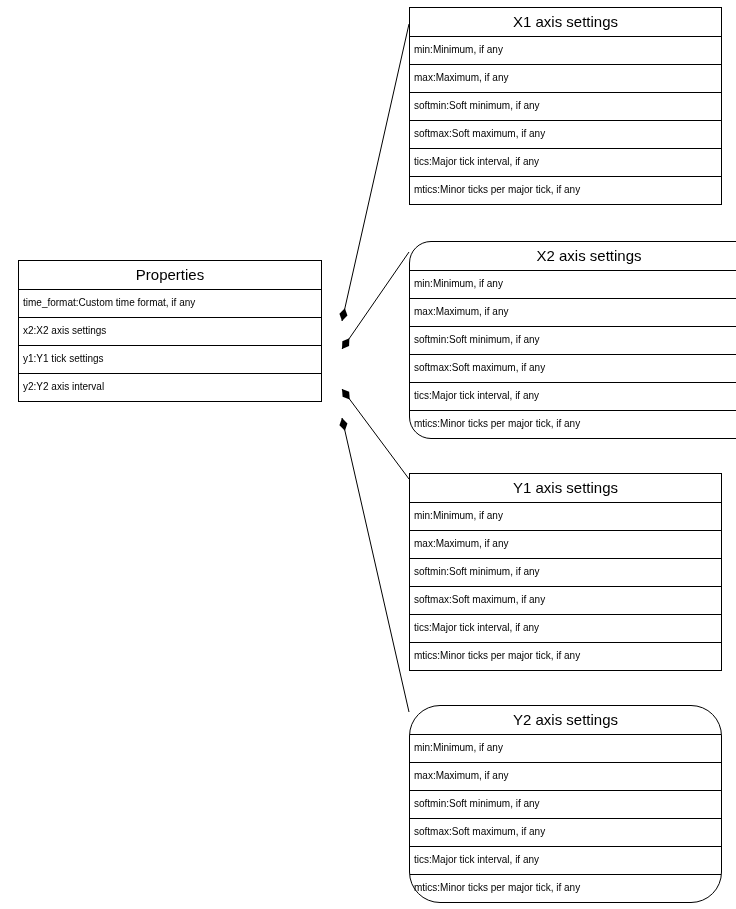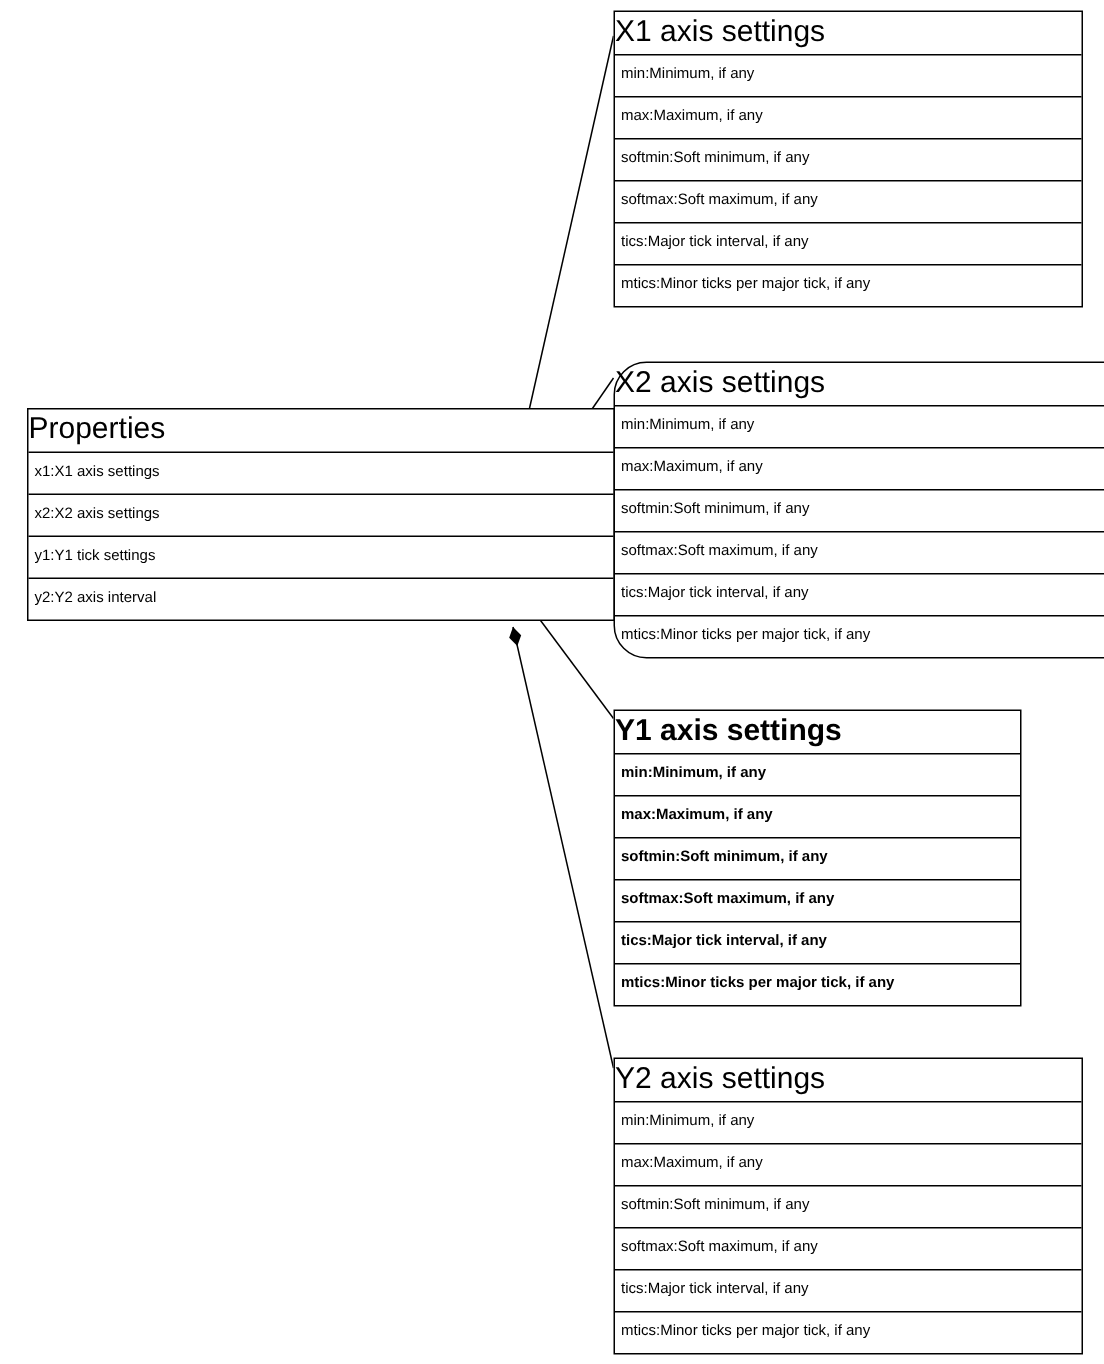--- a/index.html
+++ b/index.html
@@ -32,7 +32,8 @@
   .node-title {
     height: 28px;
     line-height: 27px;
-    font-size: 20px;
+    text-align: center;
+    font-size: 15px;
     white-space: nowrap;
     overflow: hidden;
     box-sizing: border-box;

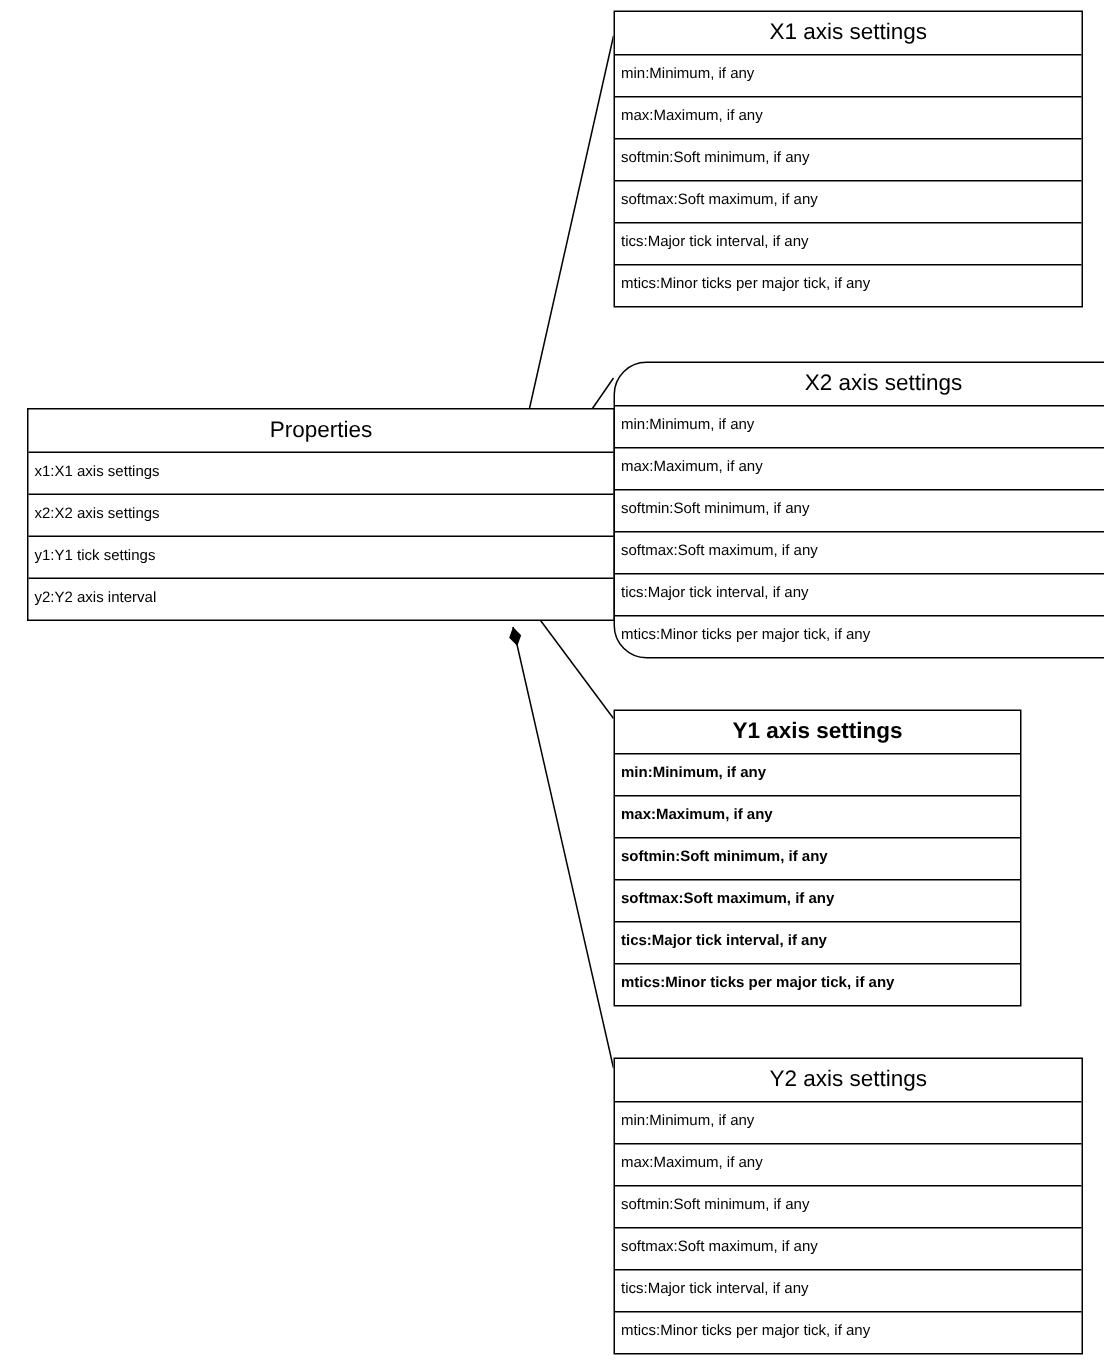--- a/index.html
+++ b/index.html
@@ -49,7 +49,7 @@
     overflow: hidden;
     box-sizing: border-box;
   }
-  .node-properties { left: 18px;  top: 272px; width: 392px; }
+  .node-properties { left: 18px;  top: 260px; width: 304px; }
   .node-x1         { left: 409px; top: 7px;   width: 313px; }
   .node-x2         { left: 409px; top: 241px; width: 360px; border-radius: 22px; }
   .node-y1         { left: 409px; top: 473px; width: 272px; font-weight: bold; }

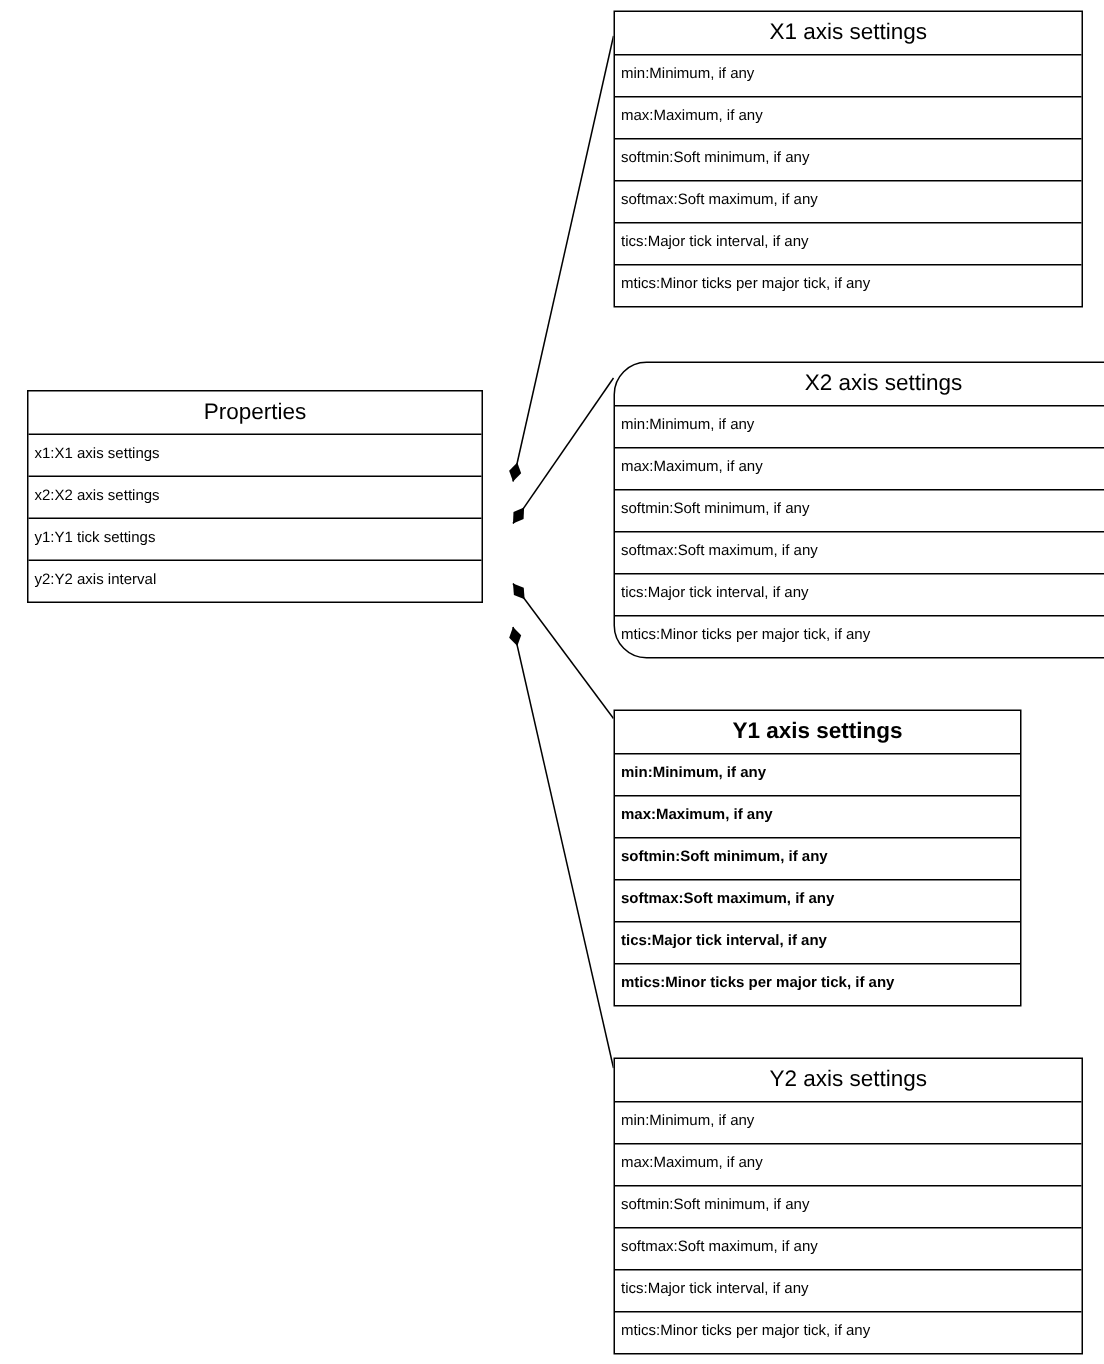--- a/index.html
+++ b/index.html
@@ -74,6 +74,7 @@
 
   <div class="node node-properties">
     <div class="node-title">Properties</div>
+    <div class="node-row">time_format:Custom time format, if any</div>
     <div class="node-row">x1:X1 axis settings</div>
     <div class="node-row">x2:X2 axis settings</div>
     <div class="node-row">y1:Y1 tick settings</div>

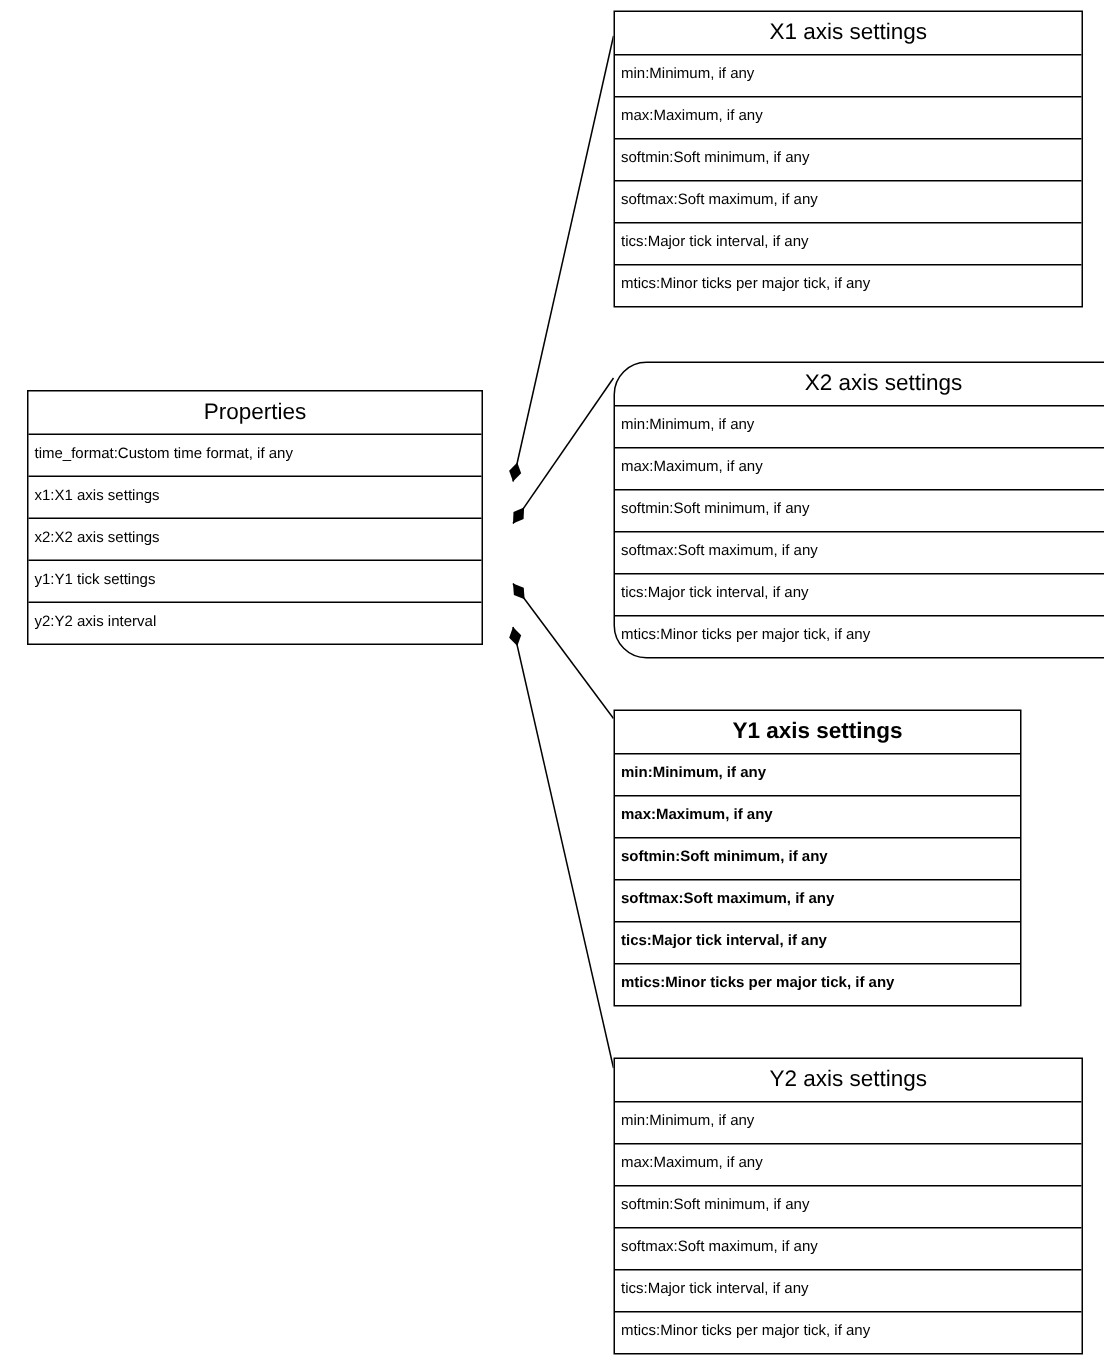--- a/index.html
+++ b/index.html
@@ -75,7 +75,6 @@
   <div class="node node-properties">
     <div class="node-title">Properties</div>
     <div class="node-row">time_format:Custom time format, if any</div>
-    <div class="node-row">x1:X1 axis settings</div>
     <div class="node-row">x2:X2 axis settings</div>
     <div class="node-row">y1:Y1 tick settings</div>
     <div class="node-row">y2:Y2 axis interval</div>

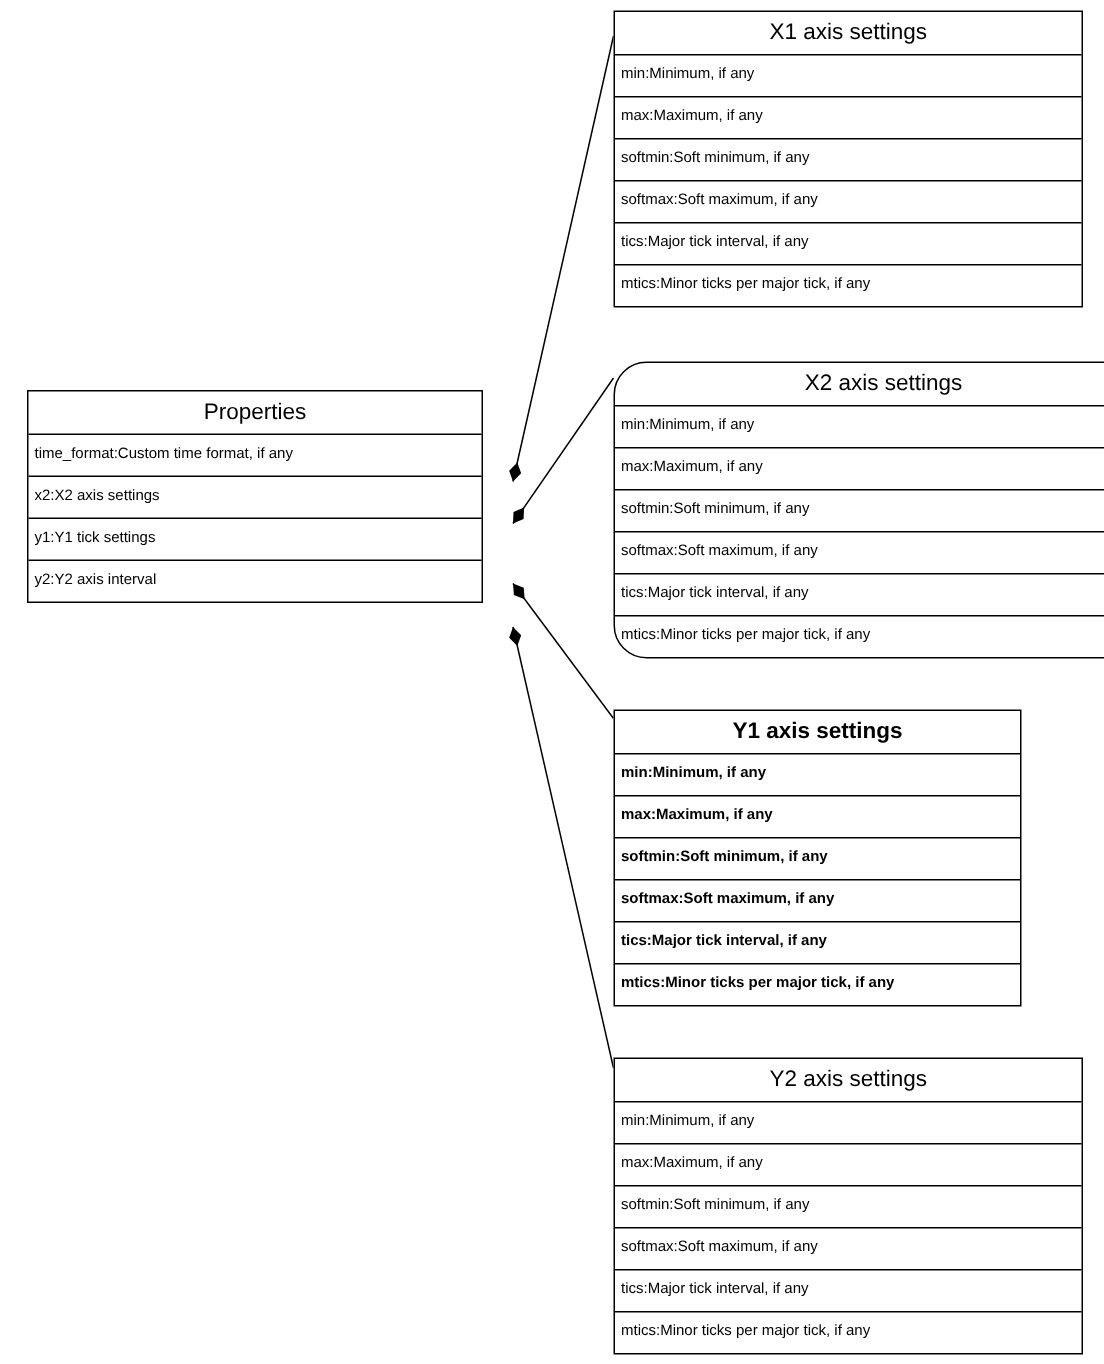--- a/index.html
+++ b/index.html
@@ -52,7 +52,7 @@
   .node-properties { left: 18px;  top: 260px; width: 304px; }
   .node-x1         { left: 409px; top: 7px;   width: 313px; }
   .node-x2         { left: 409px; top: 241px; width: 360px; border-radius: 22px; }
-  .node-y1         { left: 409px; top: 473px; width: 272px; font-weight: bold; }
+  .node-y1         { left: 409px; top: 473px; width: 313px; }
   .node-y2         { left: 409px; top: 705px; width: 313px; }
 </style>
 </head>

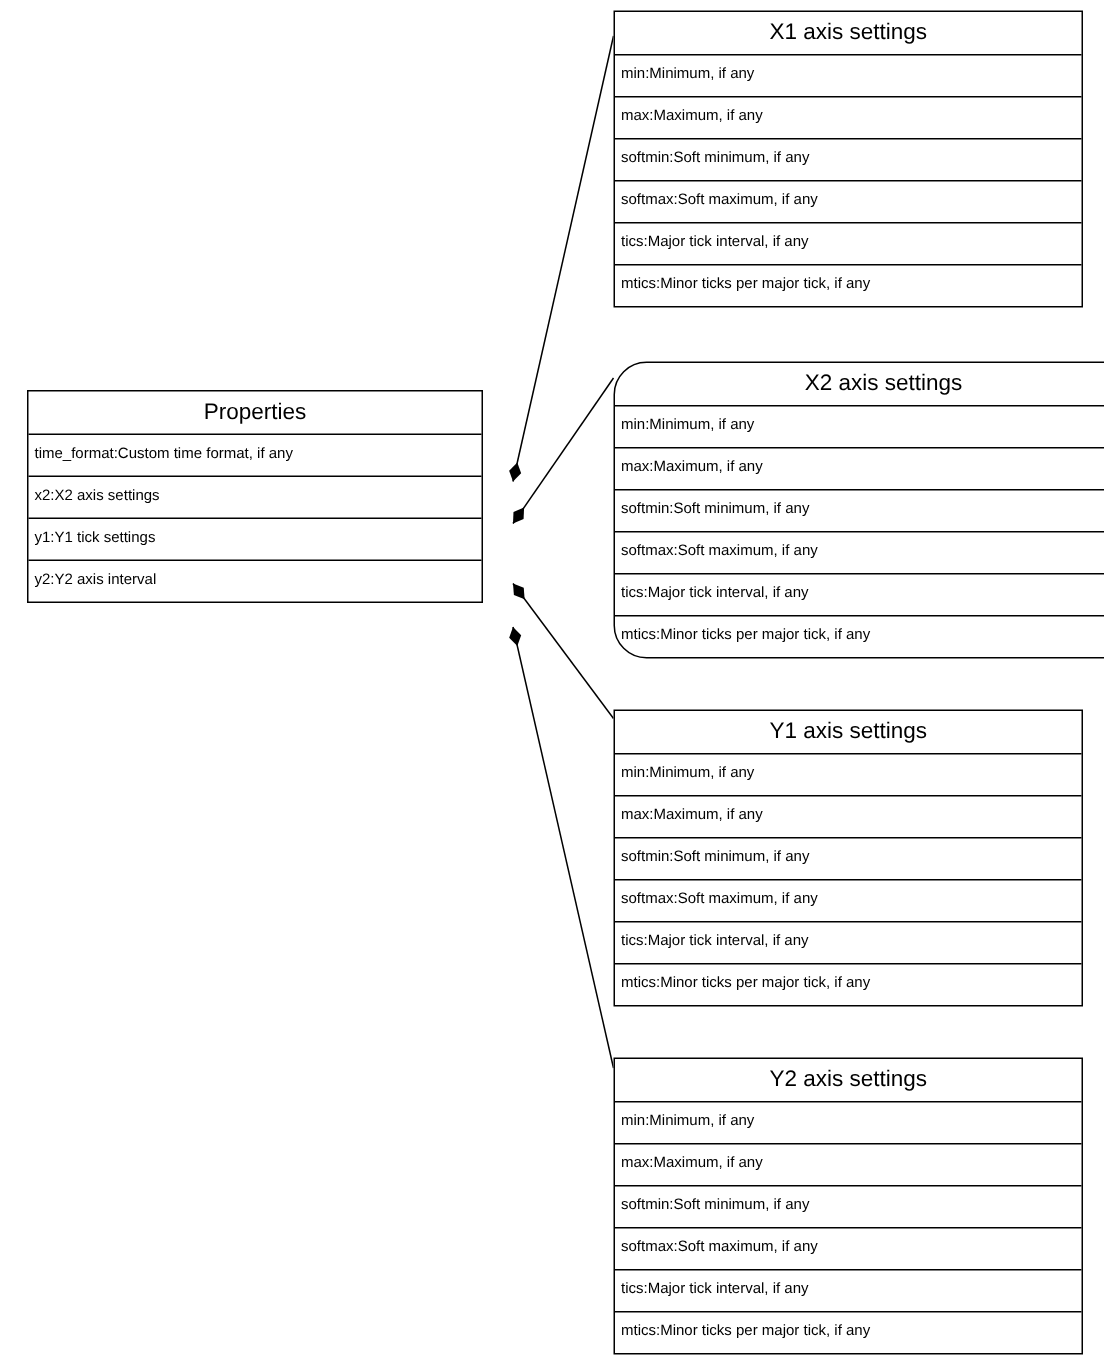--- a/index.html
+++ b/index.html
@@ -53,7 +53,7 @@
   .node-x1         { left: 409px; top: 7px;   width: 313px; }
   .node-x2         { left: 409px; top: 241px; width: 360px; border-radius: 22px; }
   .node-y1         { left: 409px; top: 473px; width: 313px; }
-  .node-y2         { left: 409px; top: 705px; width: 313px; }
+  .node-y2         { left: 409px; top: 705px; width: 313px; border-radius: 31px; }
 </style>
 </head>
 <body>

